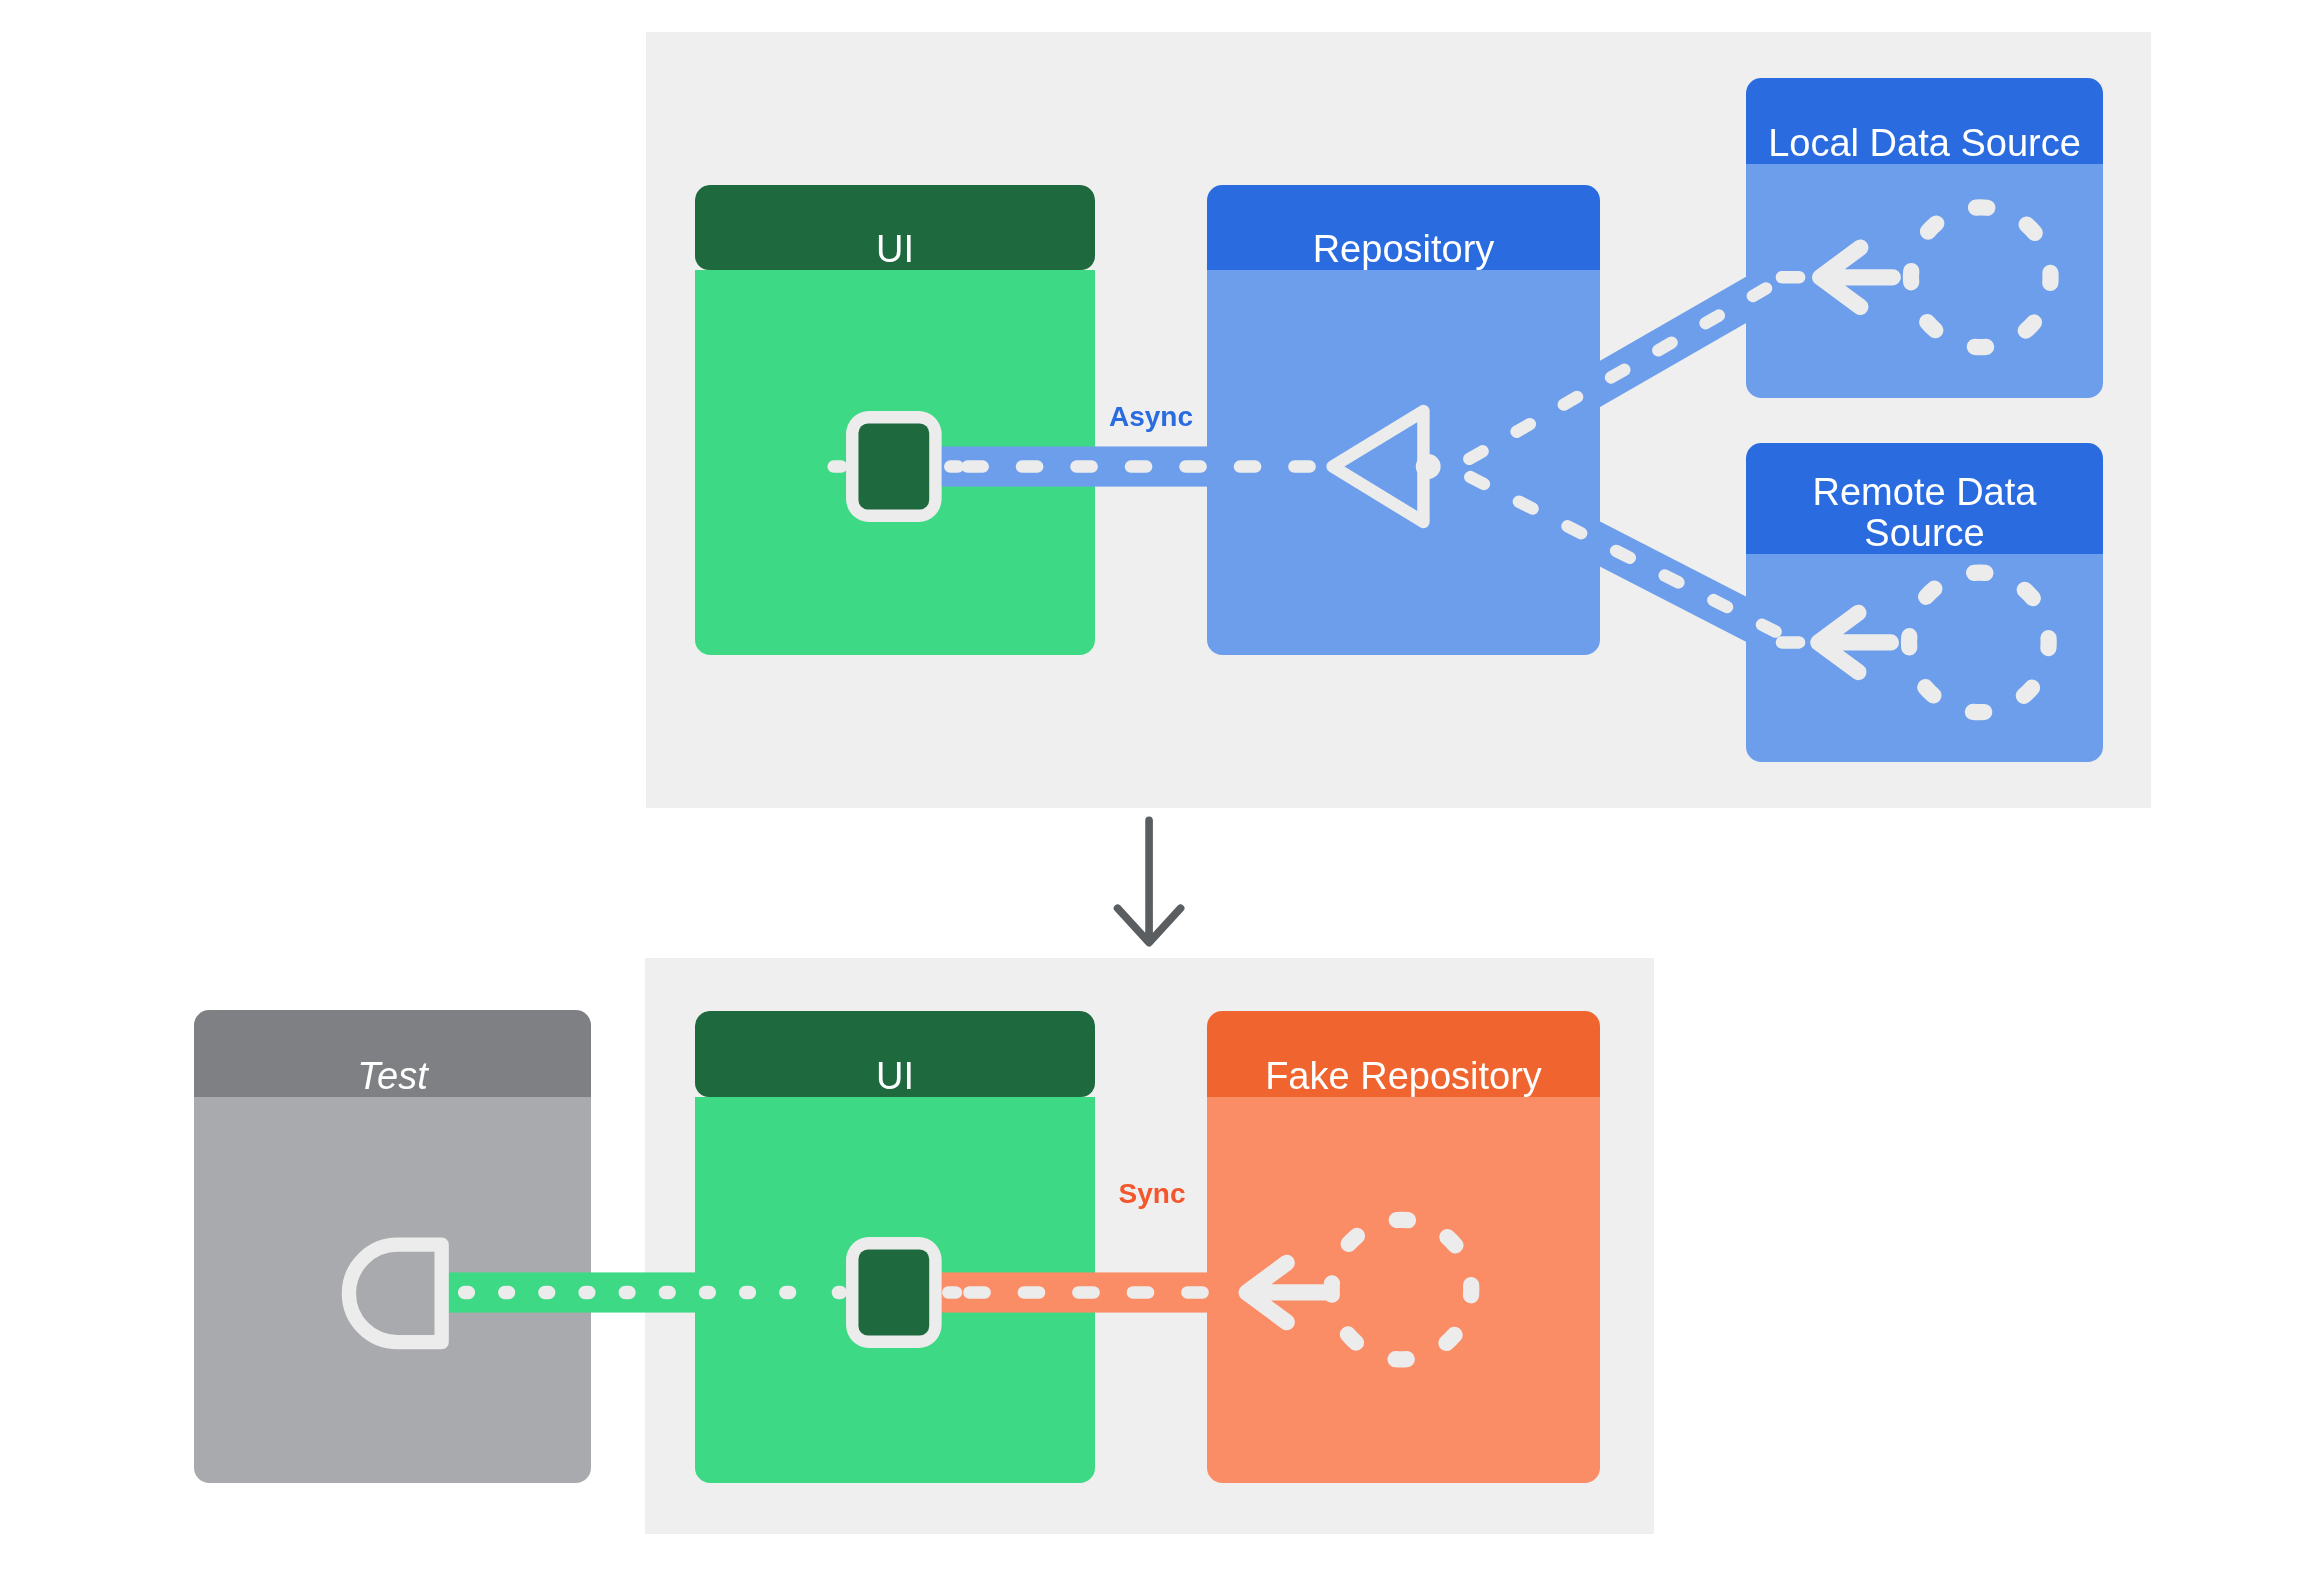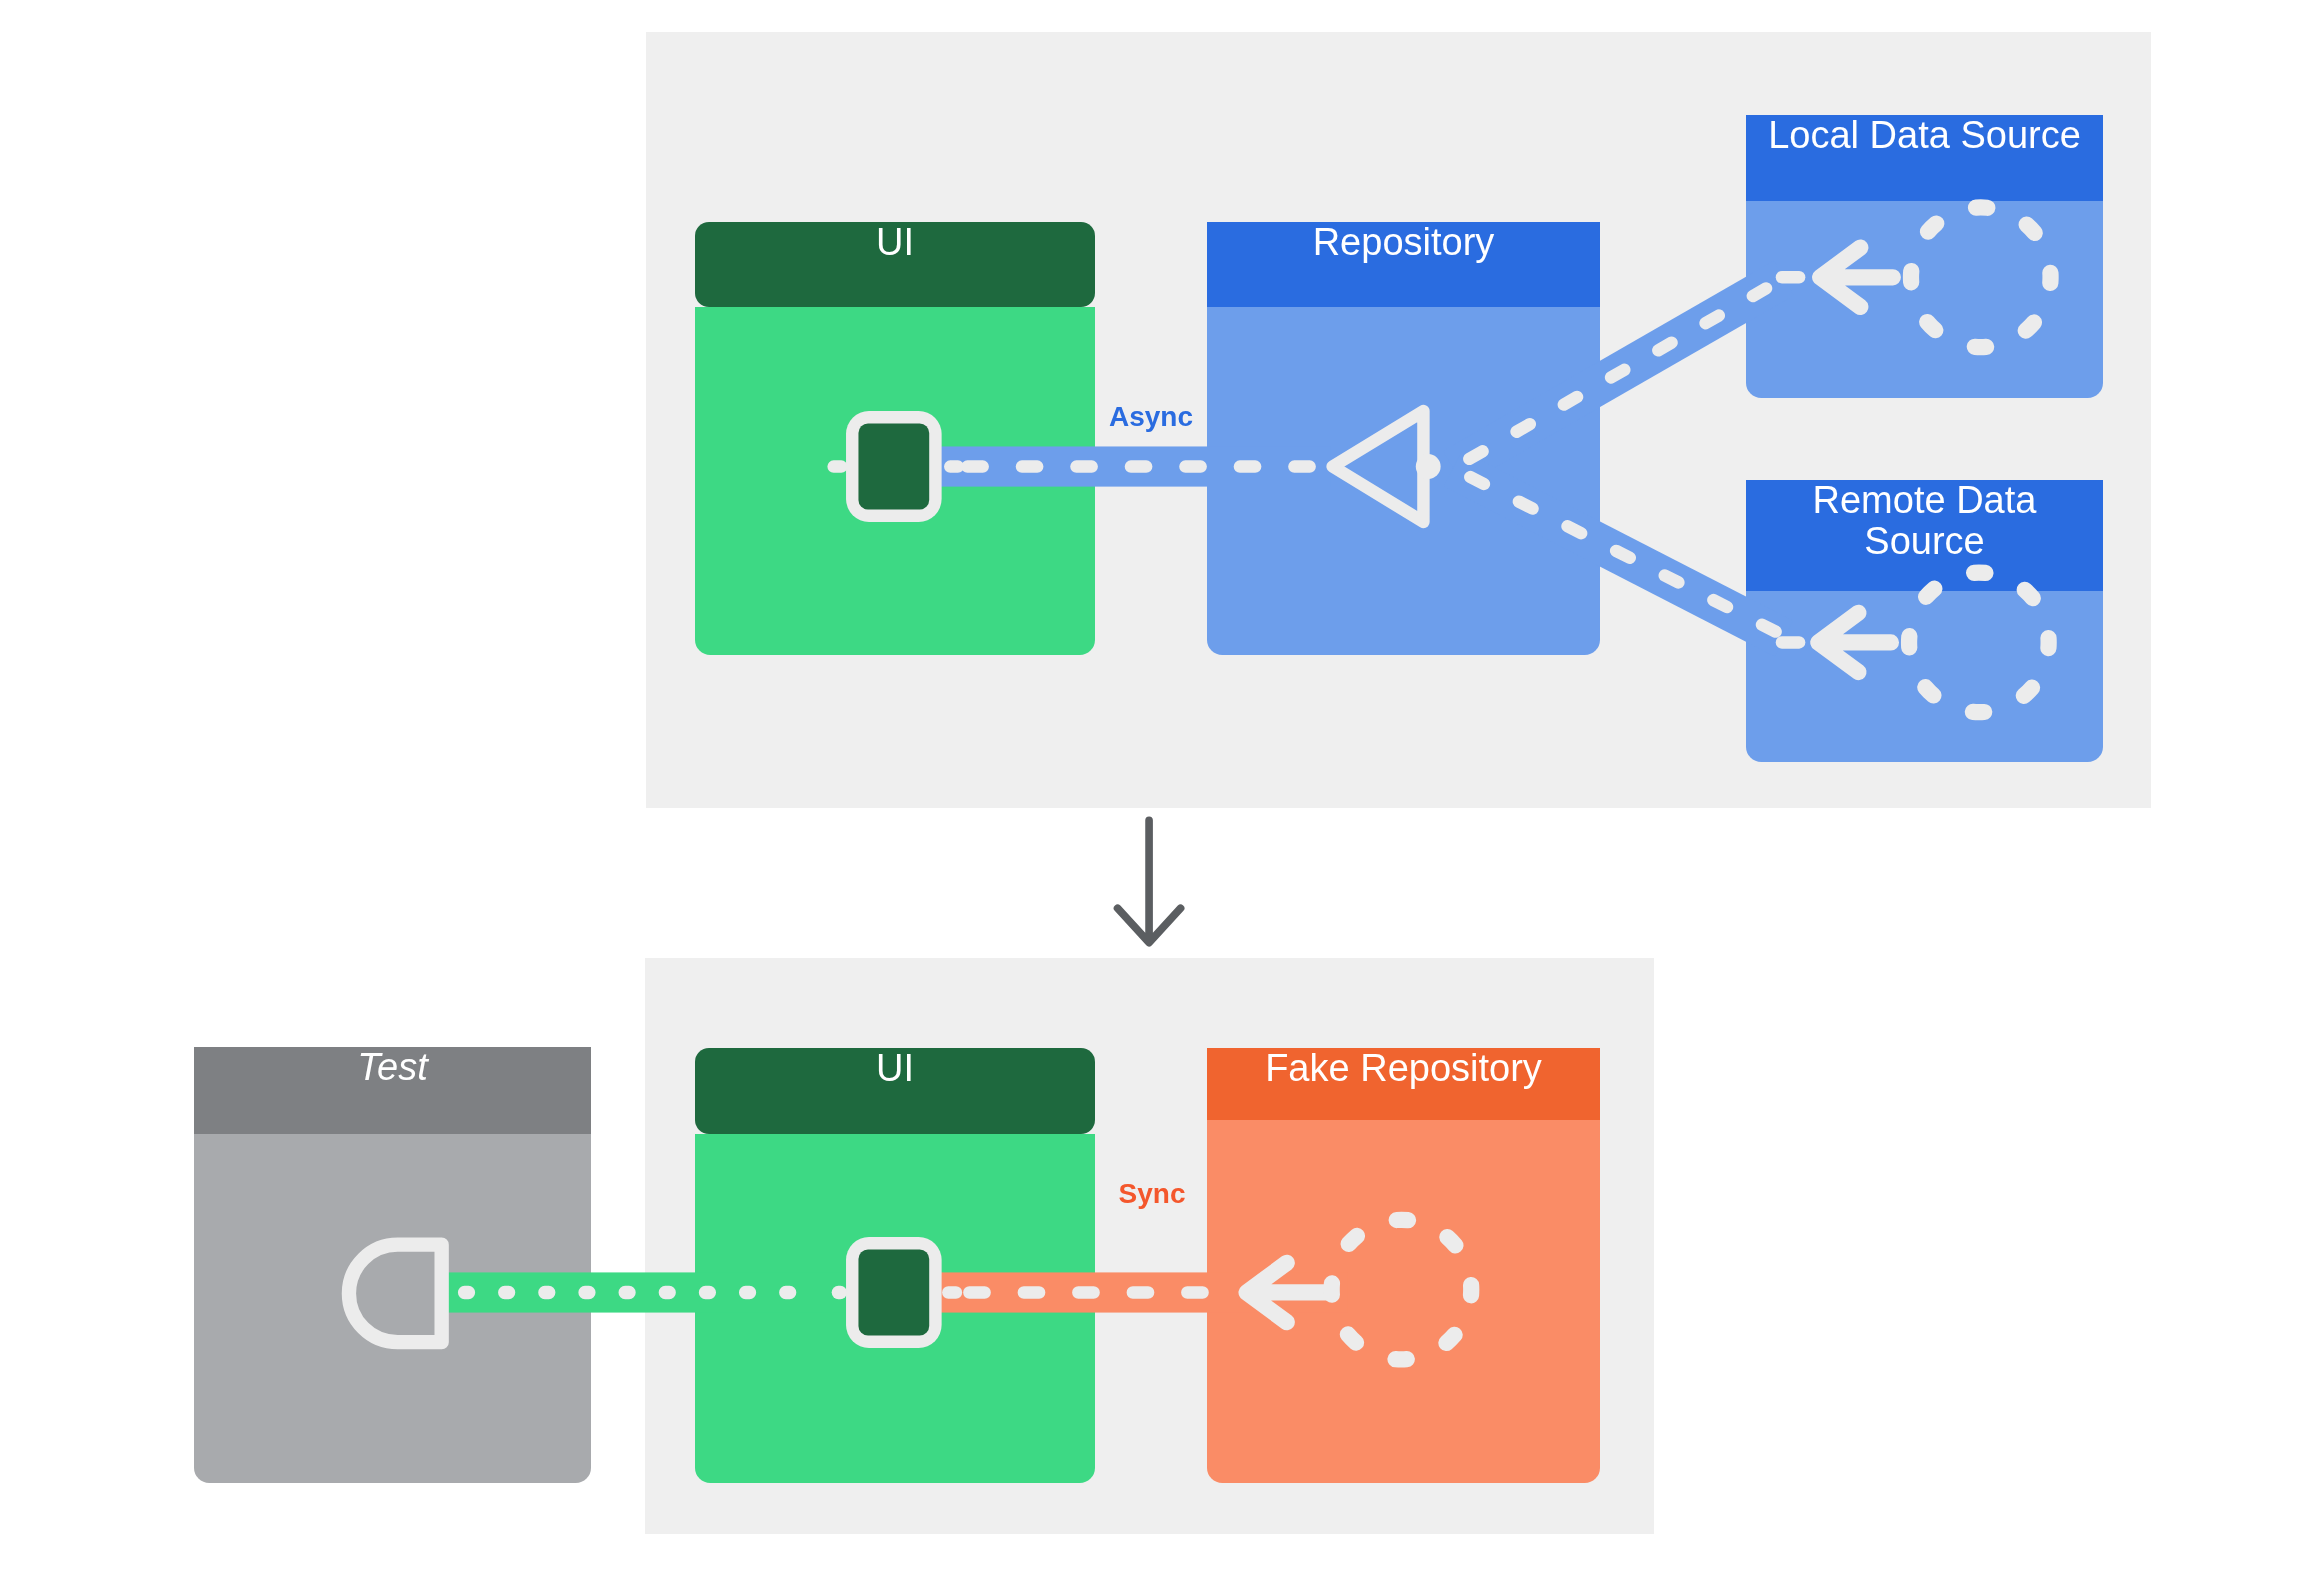--- a/index.html
+++ b/index.html
@@ -16,8 +16,8 @@
         font-family:"Liberation Sans", sans-serif;overflow:hidden;}
   .section{position:absolute;background:var(--section-bg);}
   .card{position:absolute;border-radius:15.3px;overflow:hidden;display:flex;flex-direction:column;}
-  .card-header{flex:0 0 auto;display:flex;align-items:flex-start;justify-content:center;
-               color:#fff;font-size:38px;line-height:1.08;text-align:center;padding:0 9.6px;box-sizing:border-box;margin-top:37px;}
+  .card-header{flex:0 0 auto;display:flex;align-items:flex-end;justify-content:center;
+               color:#fff;font-size:38px;line-height:1.08;text-align:center;padding:0 9.6px;box-sizing:border-box;}
   .card-body{flex:1 1 auto;}
   .g .card-header{background:var(--green-header);border-radius:14px;} .g .card-body{background:var(--green-body);}
   .b .card-header{background:var(--blue-header);}  .b .card-body{background:var(--blue-body);}

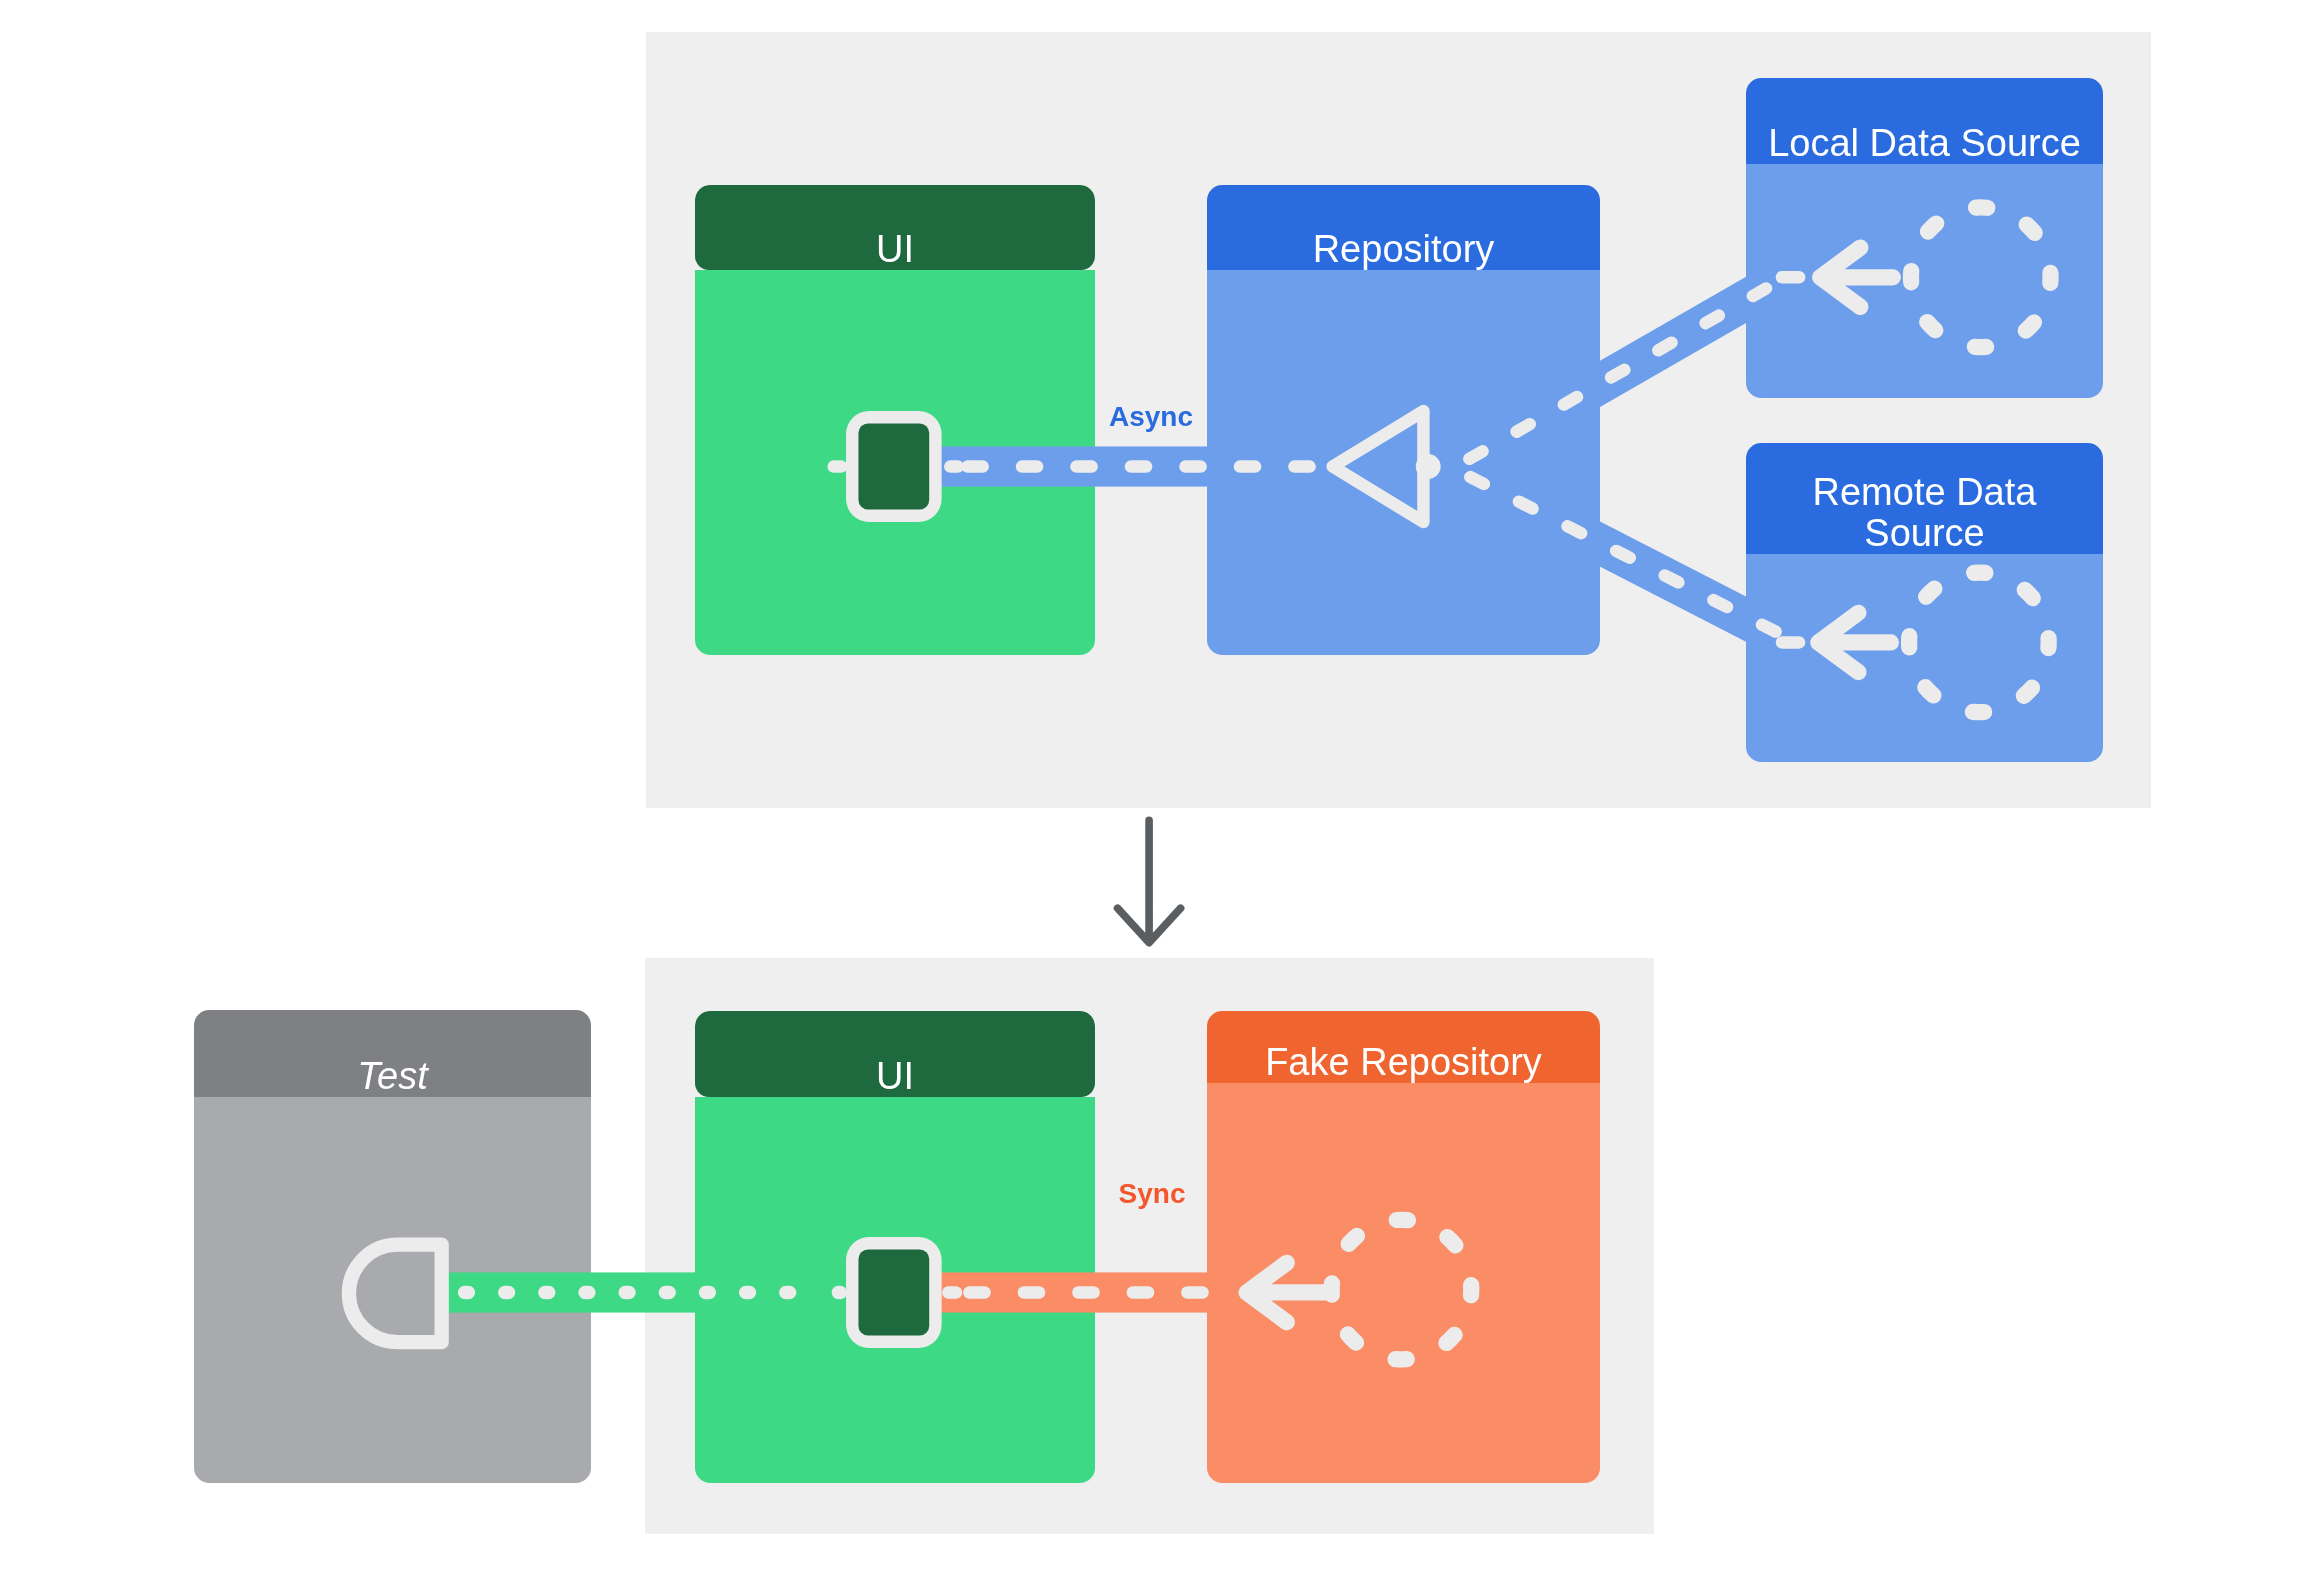--- a/index.html
+++ b/index.html
@@ -80,7 +80,7 @@
   </div>
 
   <div class="card o" style="left:1207px;top:1011px;width:393px;height:472px;">
-    <div class="card-header" style="height:72px;">
+    <div class="card-header" style="height:86px;">
       <span>Fake Repository</span>
     </div>
     <div class="card-body"></div>

